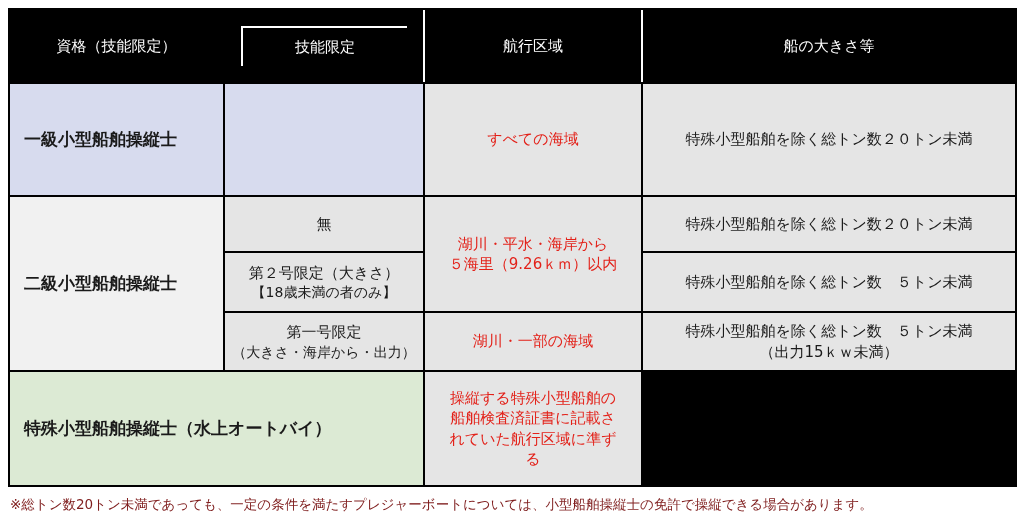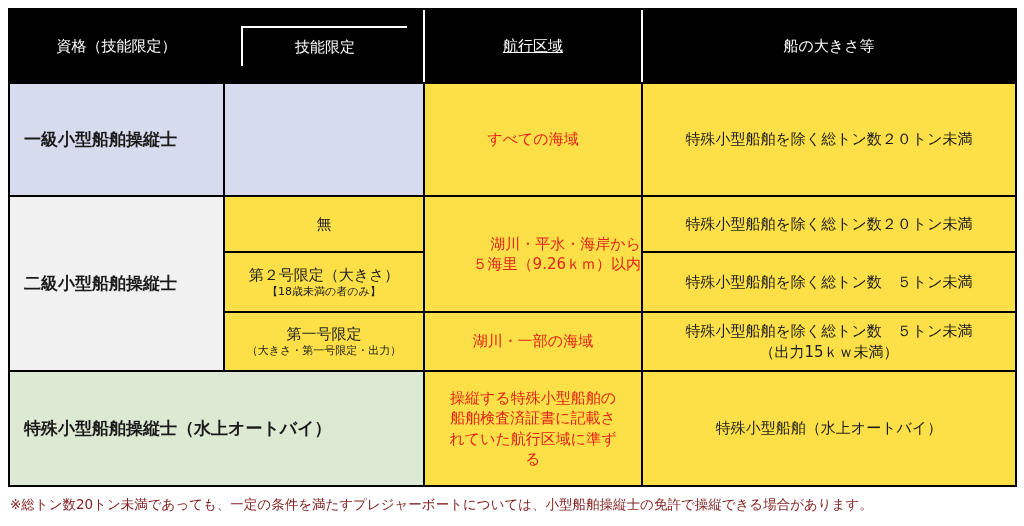--- a/index.html
+++ b/index.html
@@ -44,7 +44,7 @@
     height:44px;margin:16px;border-top:2px solid var(--header-text);border-left:2px solid var(--header-text);
     display:flex;align-items:center;justify-content:center;
   }
-  .h-nav{grid-column:3;grid-row:1;text-decoration:underline;}
+  .h-nav{grid-column:3;grid-row:1;}
   .h-size{grid-column:4;grid-row:1;}
   
   .r1-license{grid-column:1;grid-row:2;}

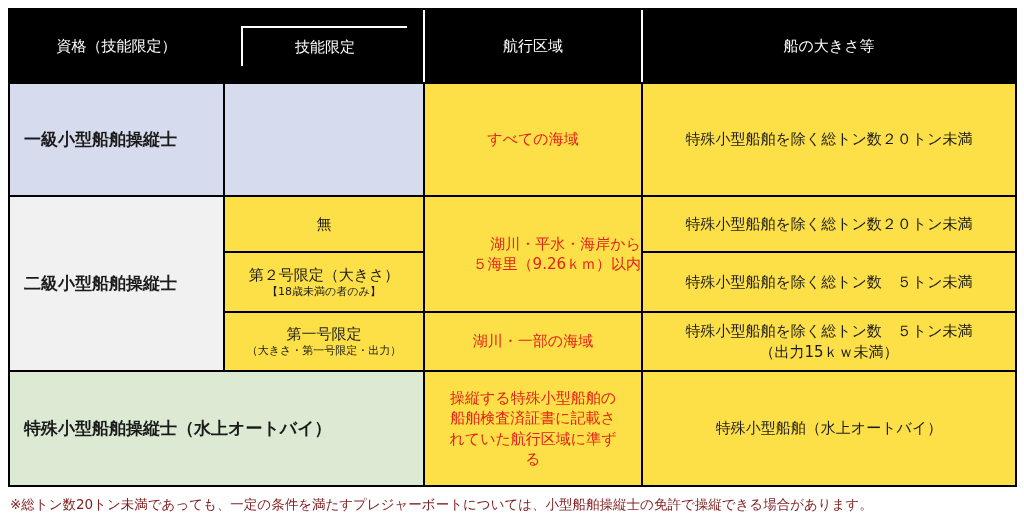--- a/index.html
+++ b/index.html
@@ -27,7 +27,7 @@
     border:2px solid var(--grid-line);
   }
   .cell{
-    background:#fde047;
+    background:#e5e5e5;
     display:flex;flex-direction:column;
     align-items:center;justify-content:center;
     text-align:center;font-size:15px;line-height:1.35;

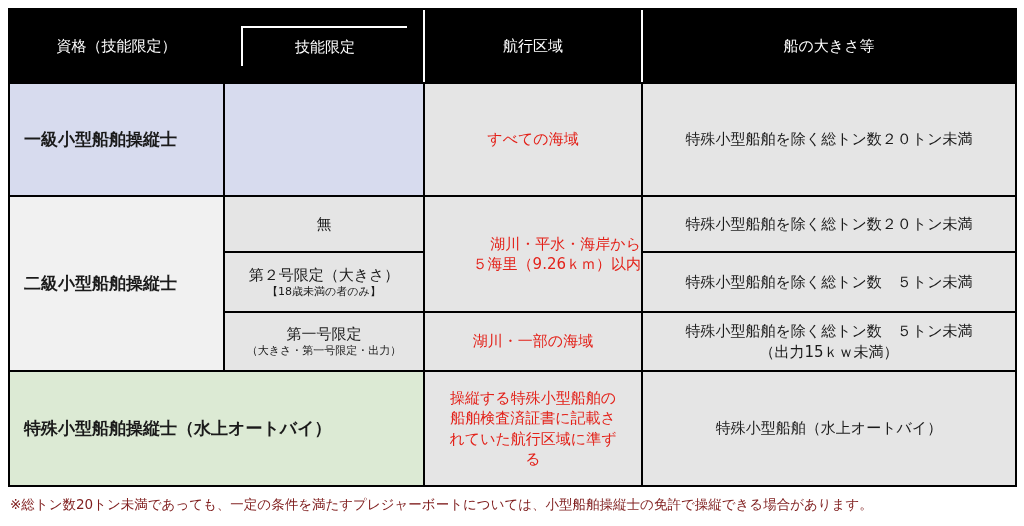--- a/index.html
+++ b/index.html
@@ -56,7 +56,7 @@
   .r2s1-lim{grid-column:2;grid-row:3;}
   .r2s2-lim{grid-column:2;grid-row:4;}
   .r2s3-lim{grid-column:2;grid-row:5;}
-  .r2-nav{grid-column:3;grid-row:3 / span 2;align-items:flex-end;}
+  .r2-nav{grid-column:3;grid-row:3 / span 2;}
   .r2s3-nav{grid-column:3;grid-row:5;}
   .r2s1-size{grid-column:4;grid-row:3;}
   .r2s2-size{grid-column:4;grid-row:4;}

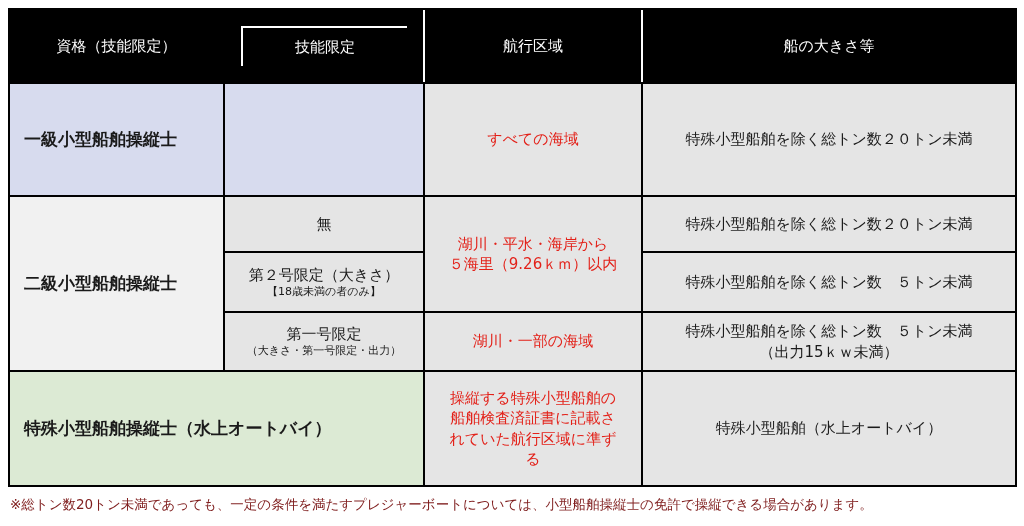--- a/index.html
+++ b/index.html
@@ -73,7 +73,7 @@
   }
   .r1-license{background:var(--grade1-row-bg);}
   .red{color:var(--red-text);}
-  .note{font-size:11px;line-height:1.3;}
+  .note{font-size:14px;line-height:1.3;}
   .footnote{
     position:absolute;left:10px;top:496px;
     font-size:13.5px;color:#7f1d1d;white-space:nowrap;

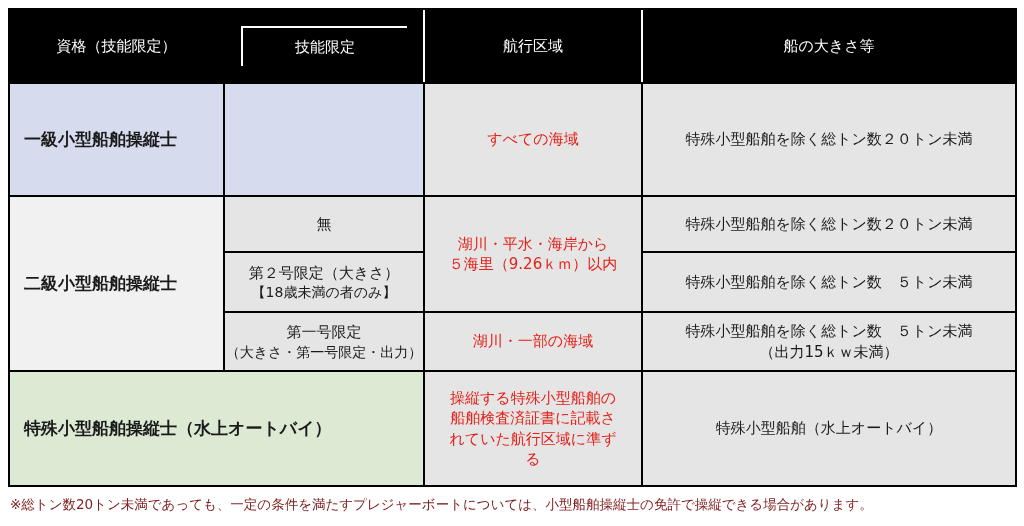--- a/index.html
+++ b/index.html
@@ -114,7 +114,7 @@
 
     <div class="cell r2s3-lim">
       <span>第一号限定</span>
-      <span class="note">（大きさ・第一号限定・出力）</span>
+      <span class="note">（大きさ・海岸から・出力）</span>
     </div>
 
     <div class="cell red r2-nav">

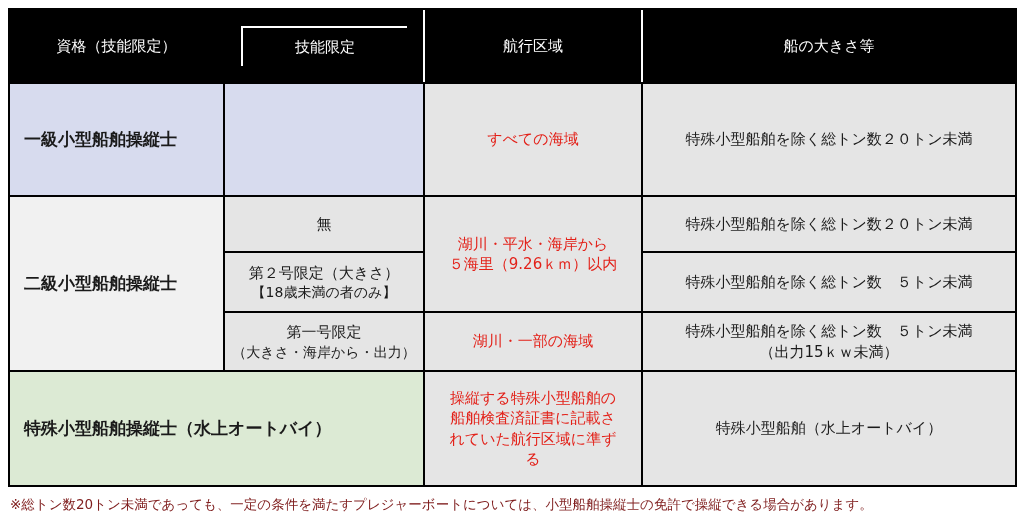--- a/index.html
+++ b/index.html
@@ -137,7 +137,6 @@
 
     <div class="cell red r3-nav">操縦する特殊小型船舶の船舶検査済証書に記載されていた航行区域に準ずる</div>
 
-    <div class="cell r3-size">特殊小型船舶（水上オートバイ）</div>
 
   </div>
 </div>

